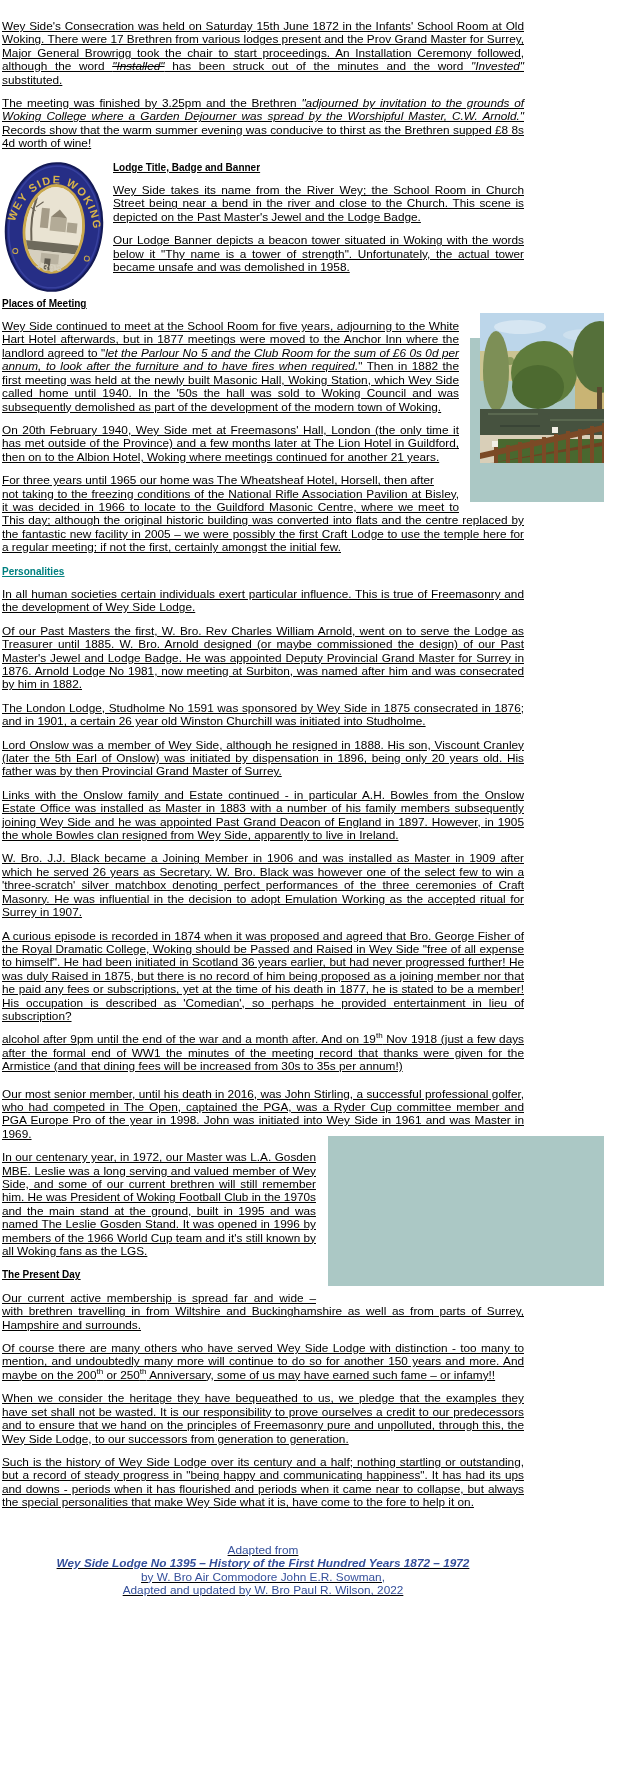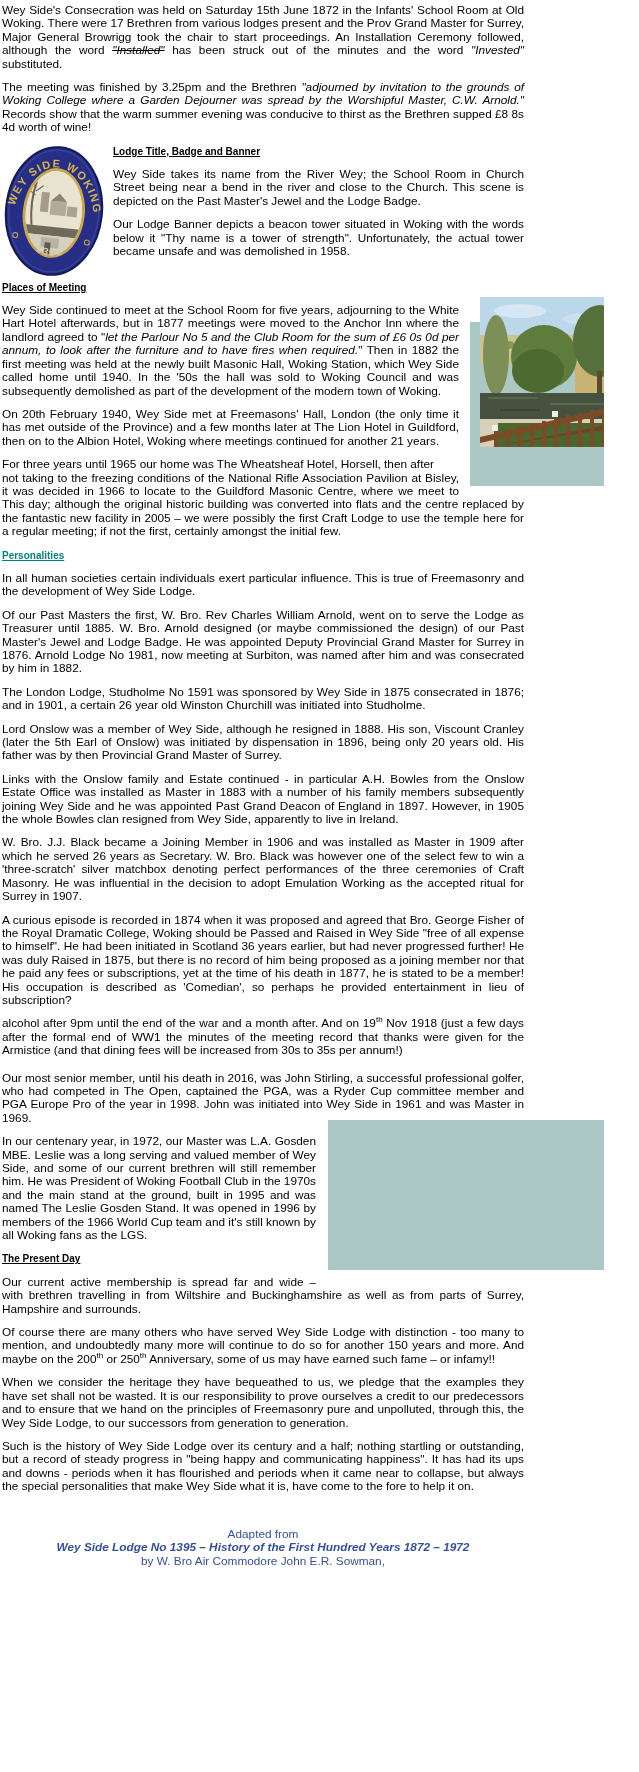--- a/index.html
+++ b/index.html
@@ -4,7 +4,7 @@
 <style>
   html,body{margin:0;padding:0;background:#fff;}
   body{width:639px;font-family:"Liberation Sans",sans-serif;font-size:11.8px;line-height:13.4px;color:#000;}
-  .doc{position:relative;width:604px;height:1772px;overflow:hidden;padding:4px 0 0 2px;box-sizing:border-box;}
+  .doc{position:relative;width:604px;height:1772px;overflow:hidden;padding:20px 0 0 2px;box-sizing:border-box;text-decoration:underline;}
   .col{width:522px;}
   p{margin:0 0 10px;text-align:justify;}
   h3{font-size:10px;line-height:13.4px;font-weight:bold;text-decoration:underline;text-align:left;margin:0 0 10px;}

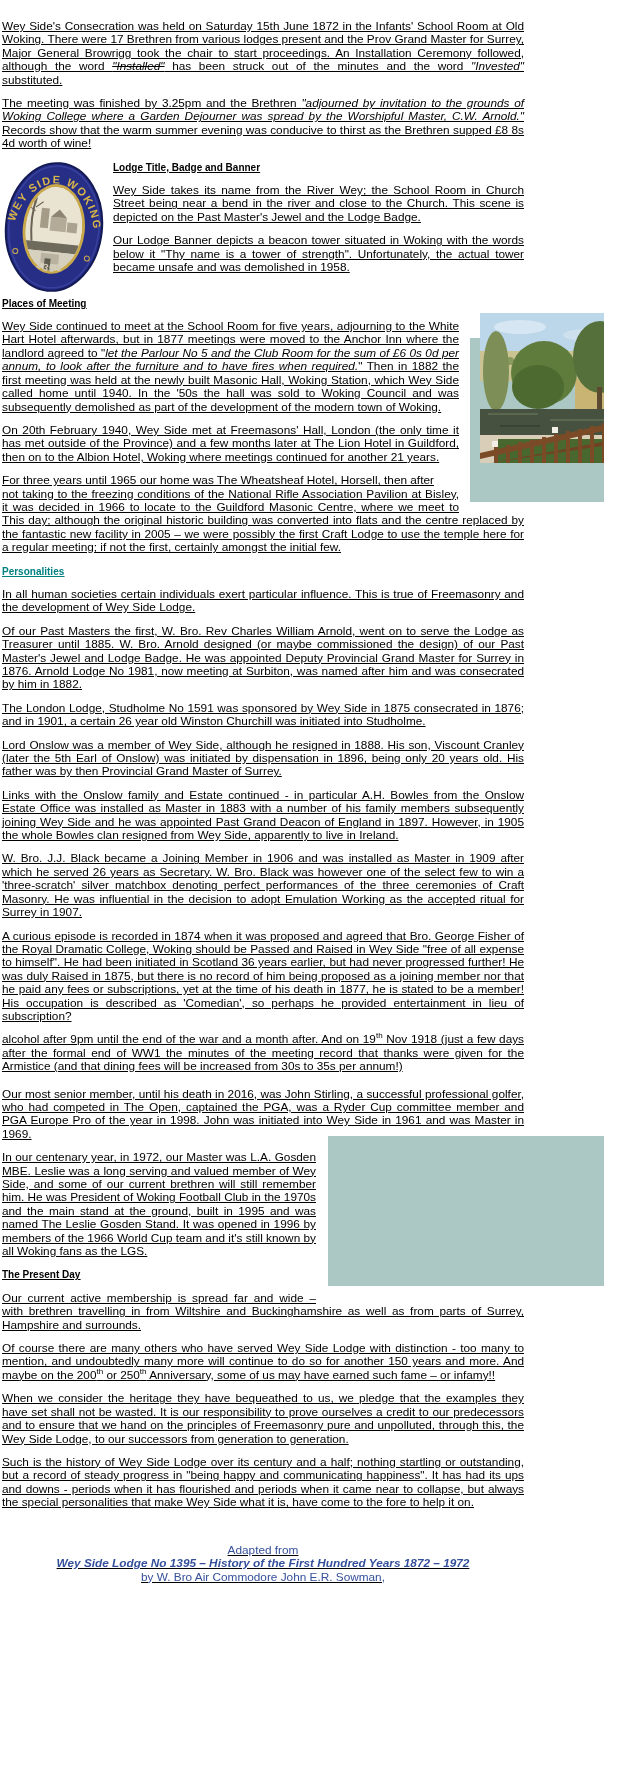--- a/index.html
+++ b/index.html
@@ -149,6 +149,7 @@
       <div>Adapted from</div>
       <div class="b-i">Wey Side Lodge No 1395 – History of the First Hundred Years 1872 – 1972</div>
       <div>by W. Bro Air Commodore John E.R. Sowman,</div>
+      <div>Adapted and updated by W. Bro Paul R. Wilson, 2022</div>
     </div>
 
   </div>

